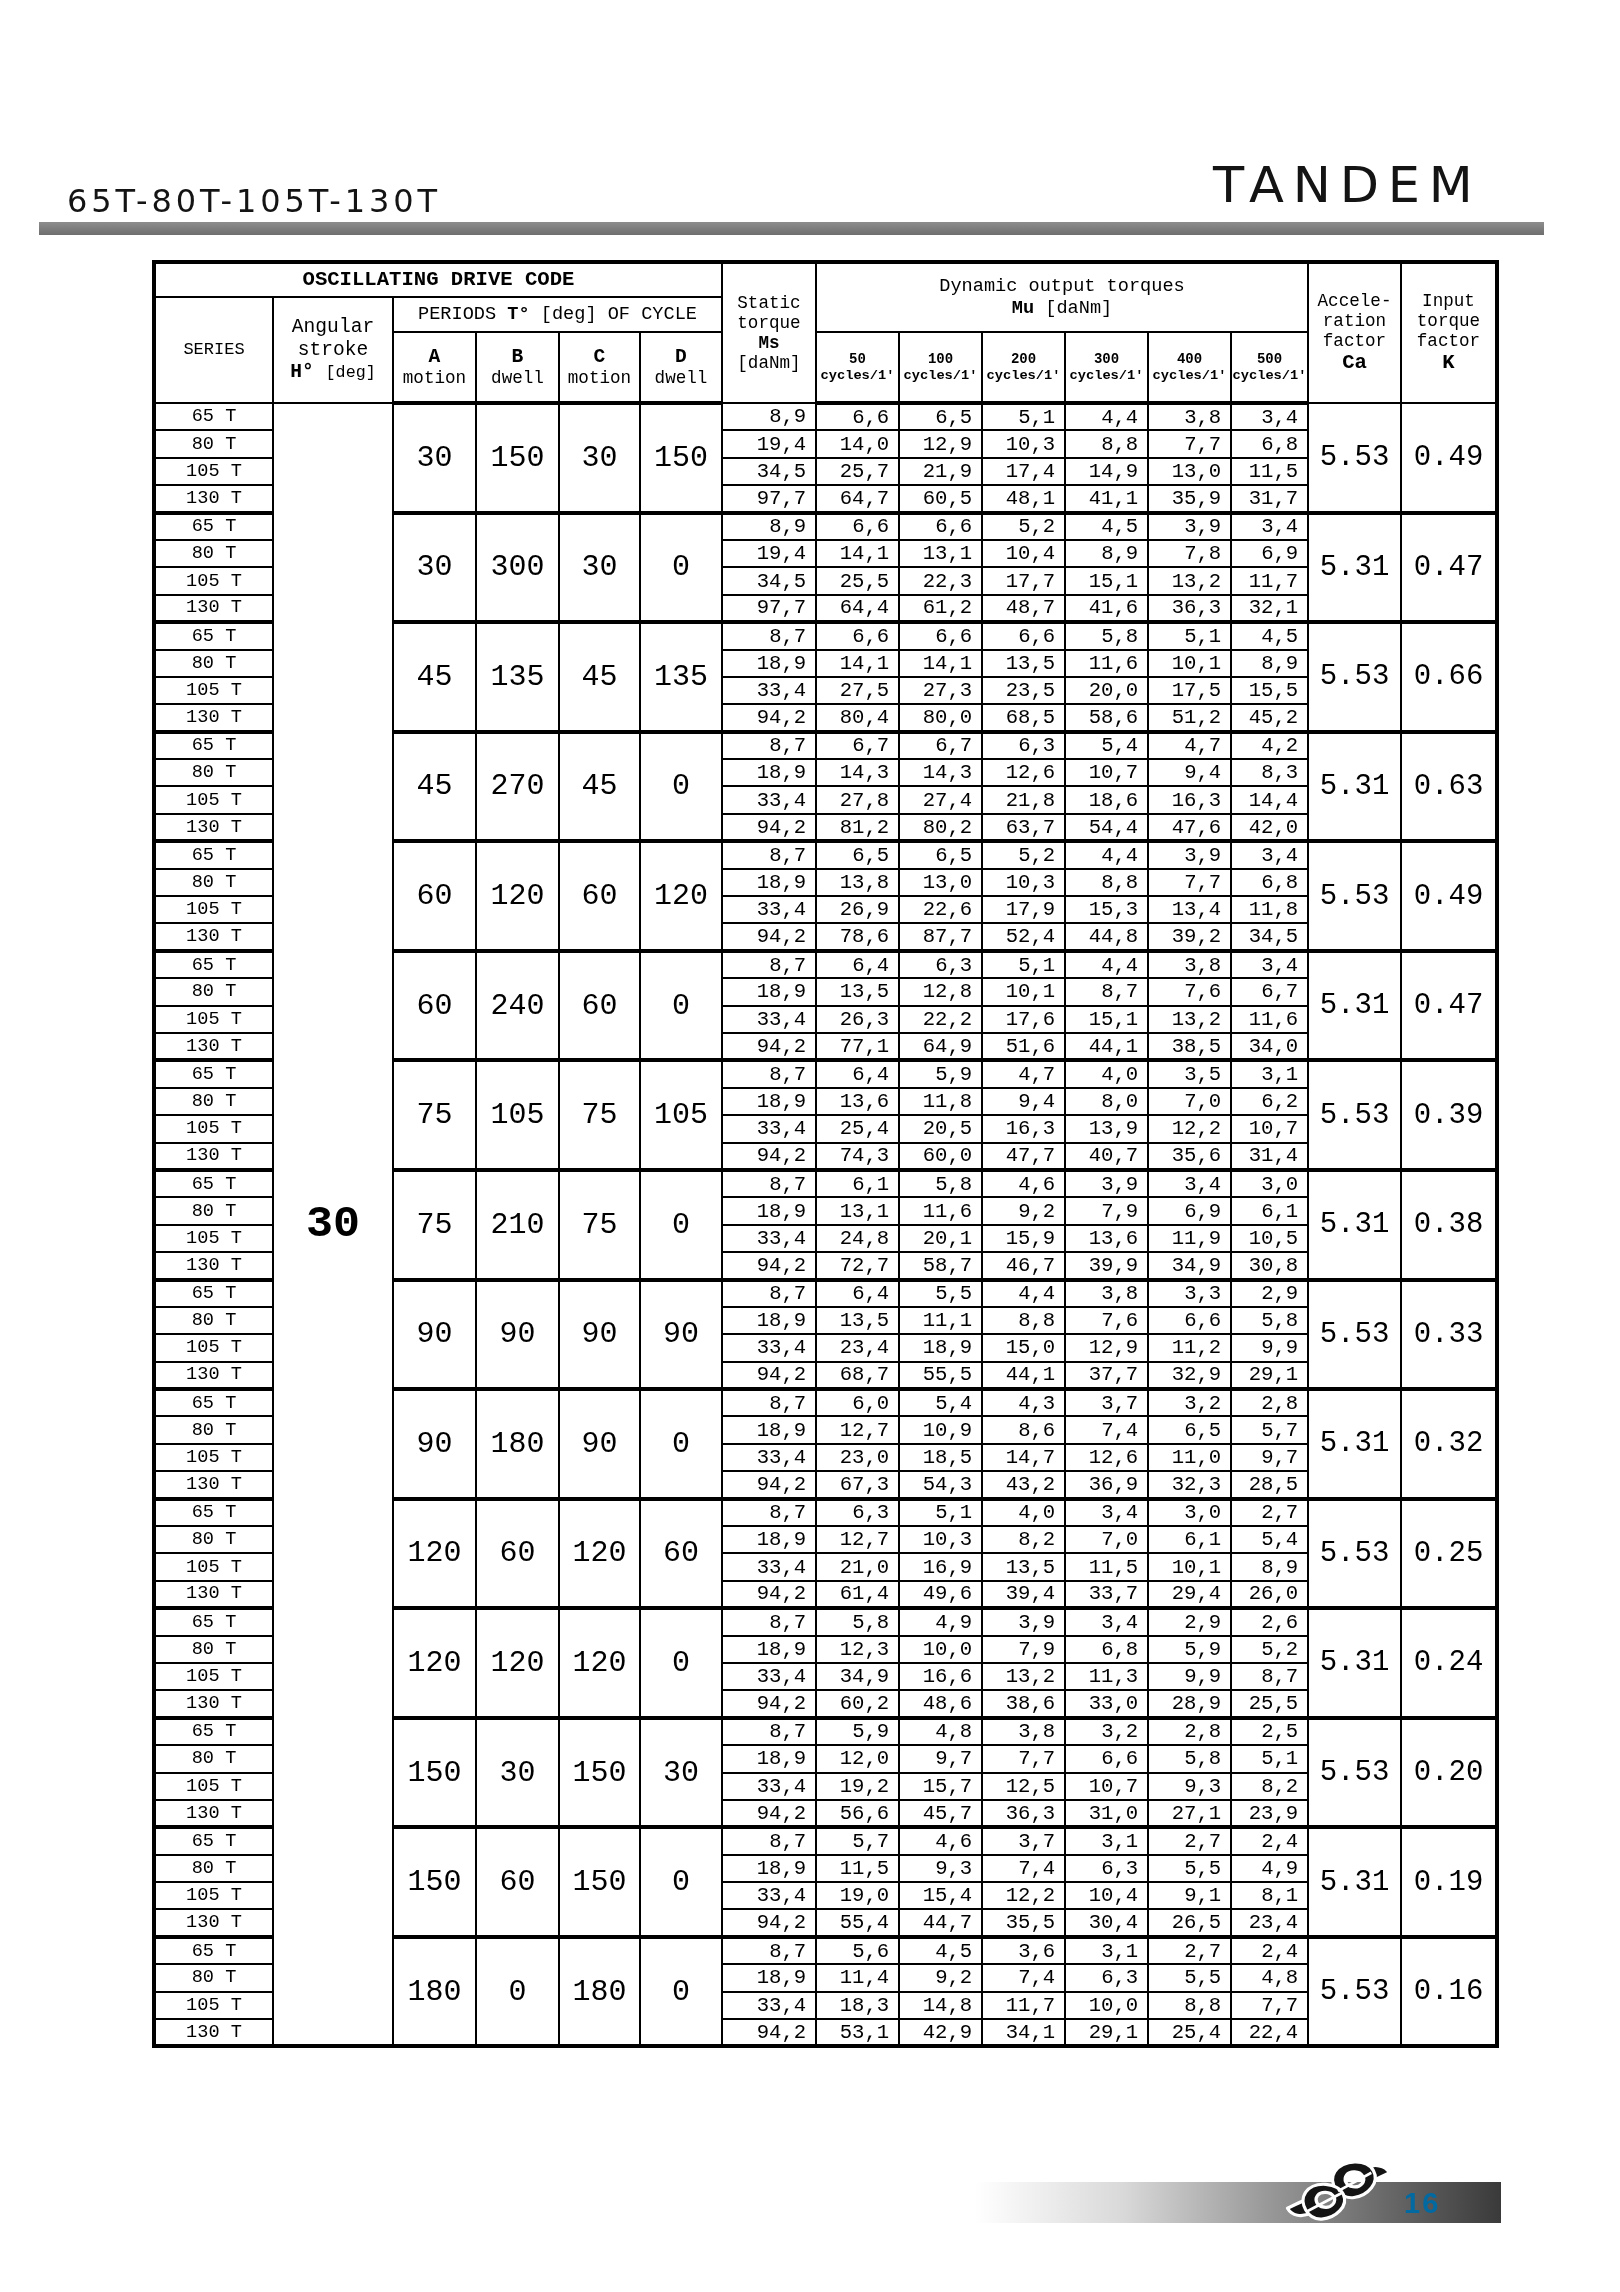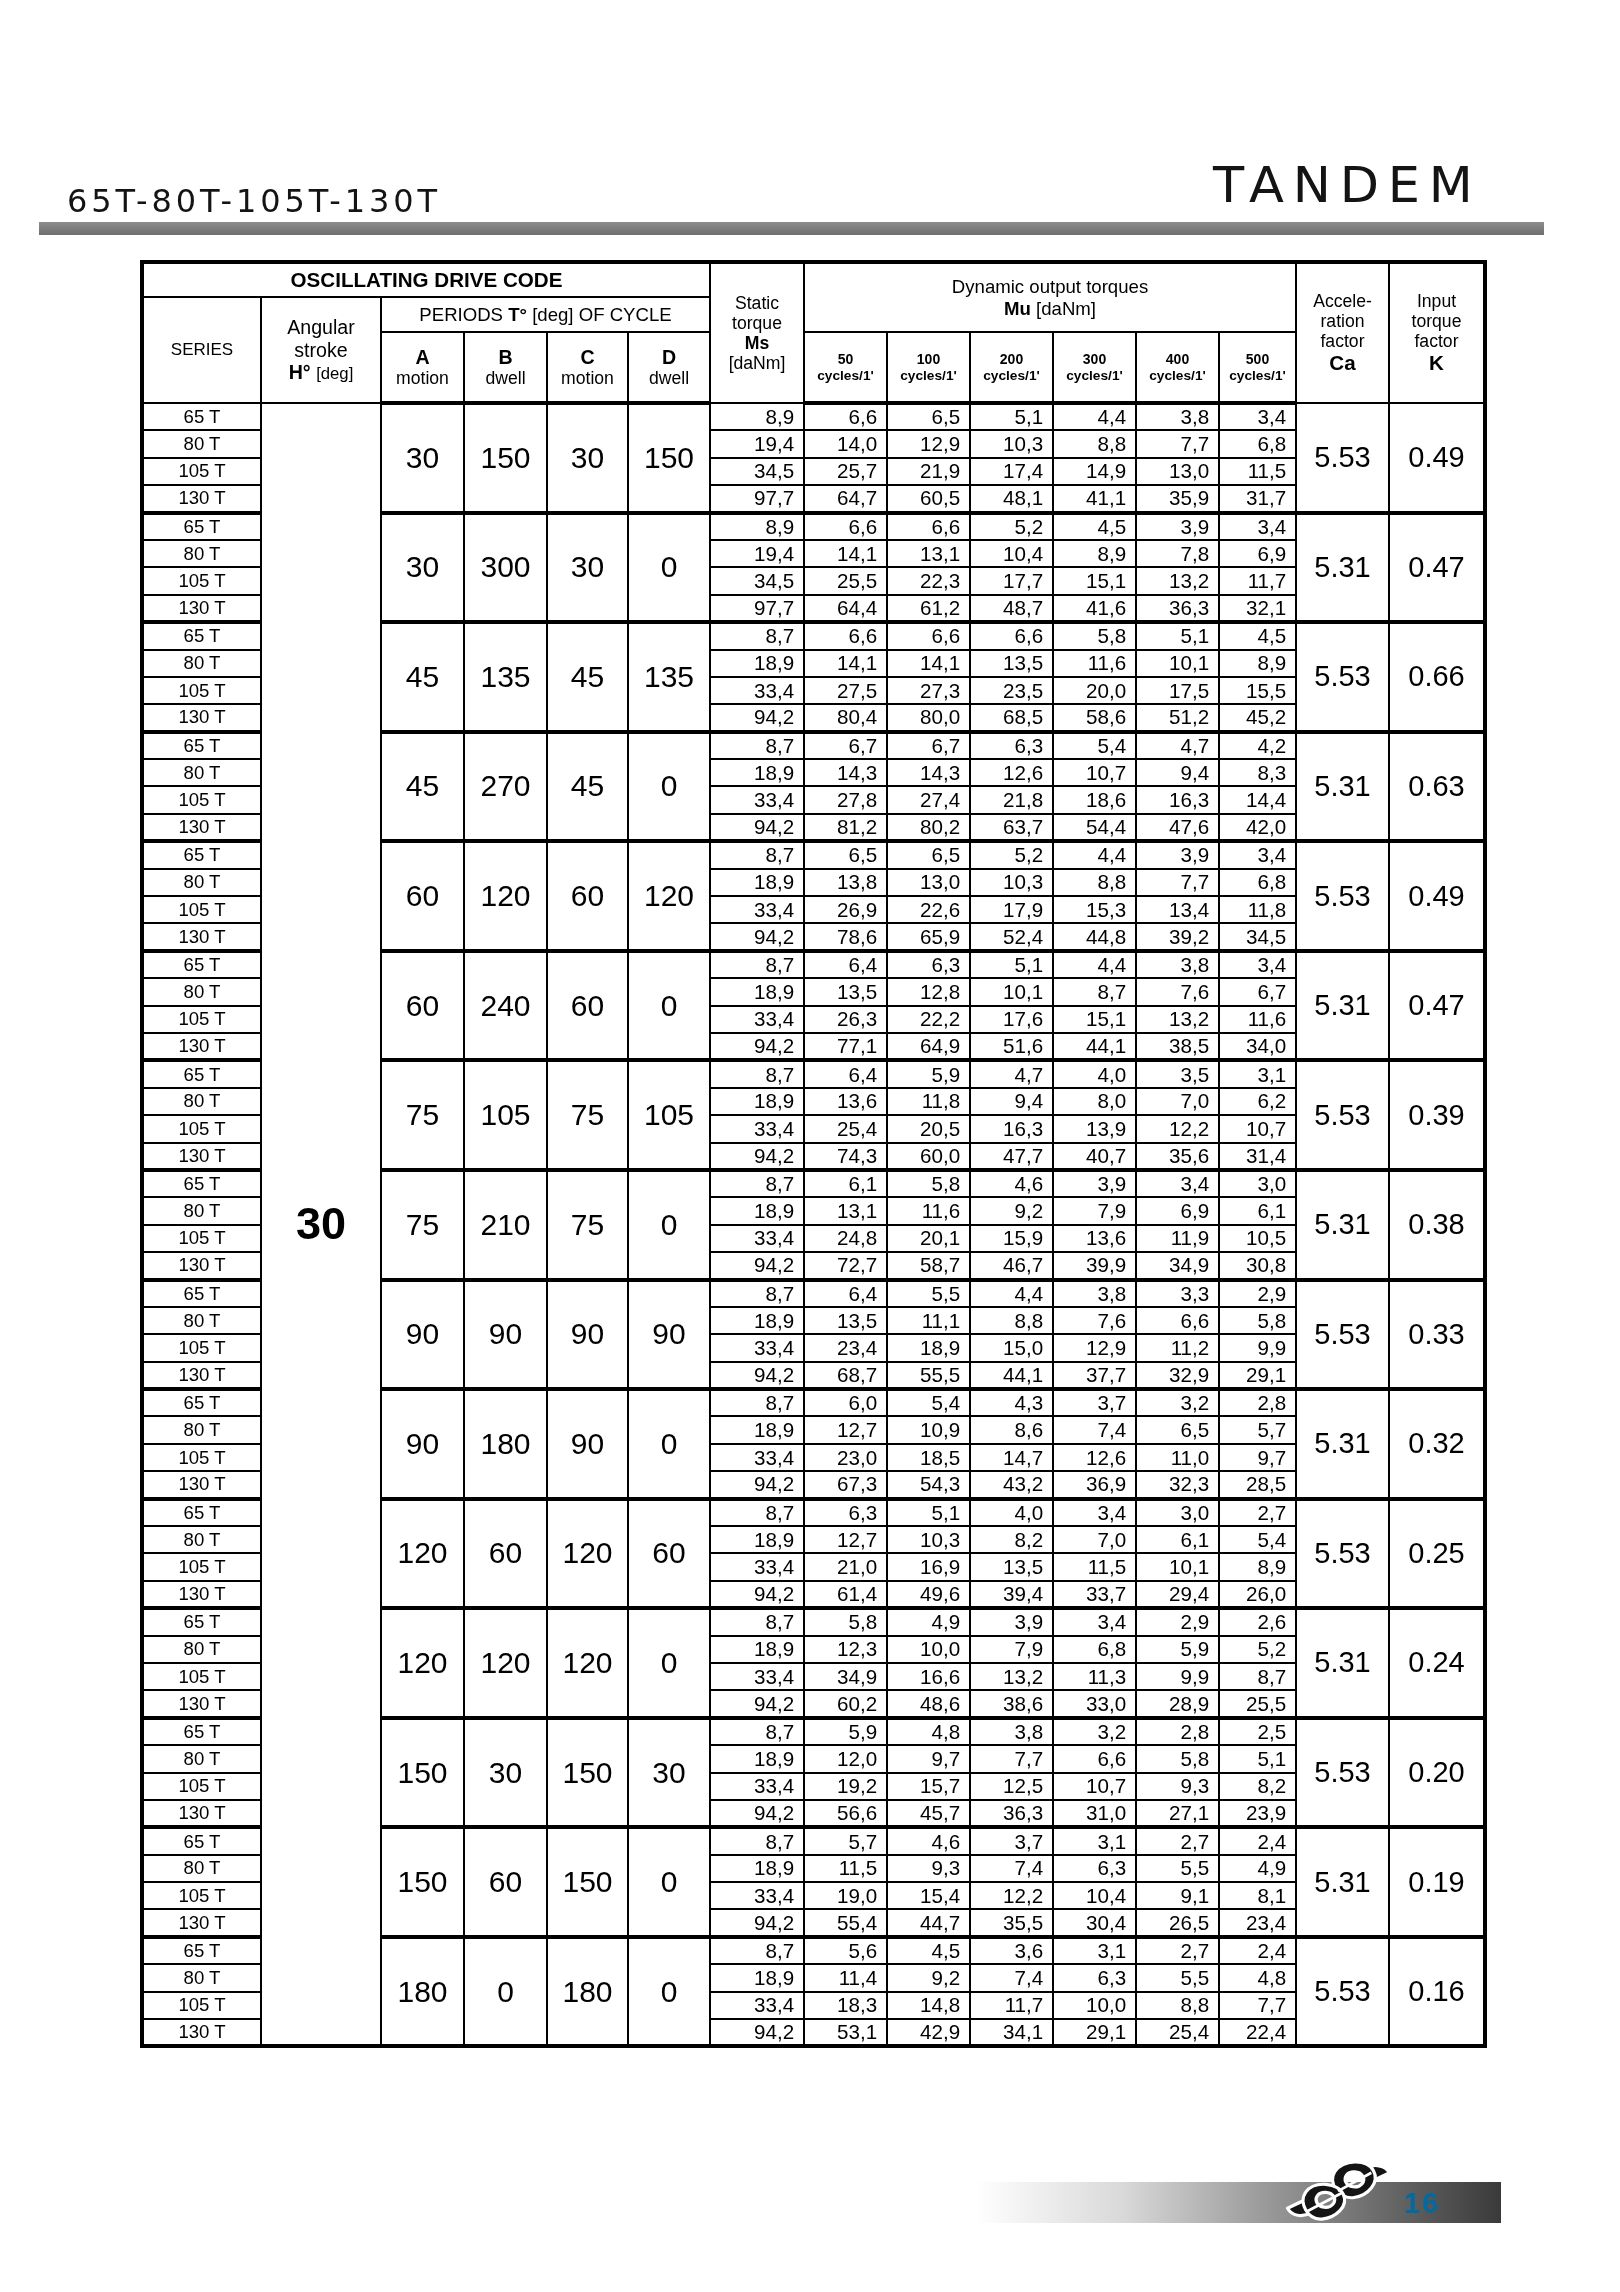--- a/index.html
+++ b/index.html
@@ -25,10 +25,10 @@
   }
 
   table.drive {
-    position:absolute; left:140px; top:260px;
+    position:absolute; left:152px; top:260px;
     border-collapse:collapse; table-layout:fixed;
     border:4.9px solid #000;
-    font-family:Liberation Sans, sans-serif;
+    font-family:Liberation Mono, monospace;
   }
   table.drive td {
     border:2.9px solid #000; text-align:center; vertical-align:middle;

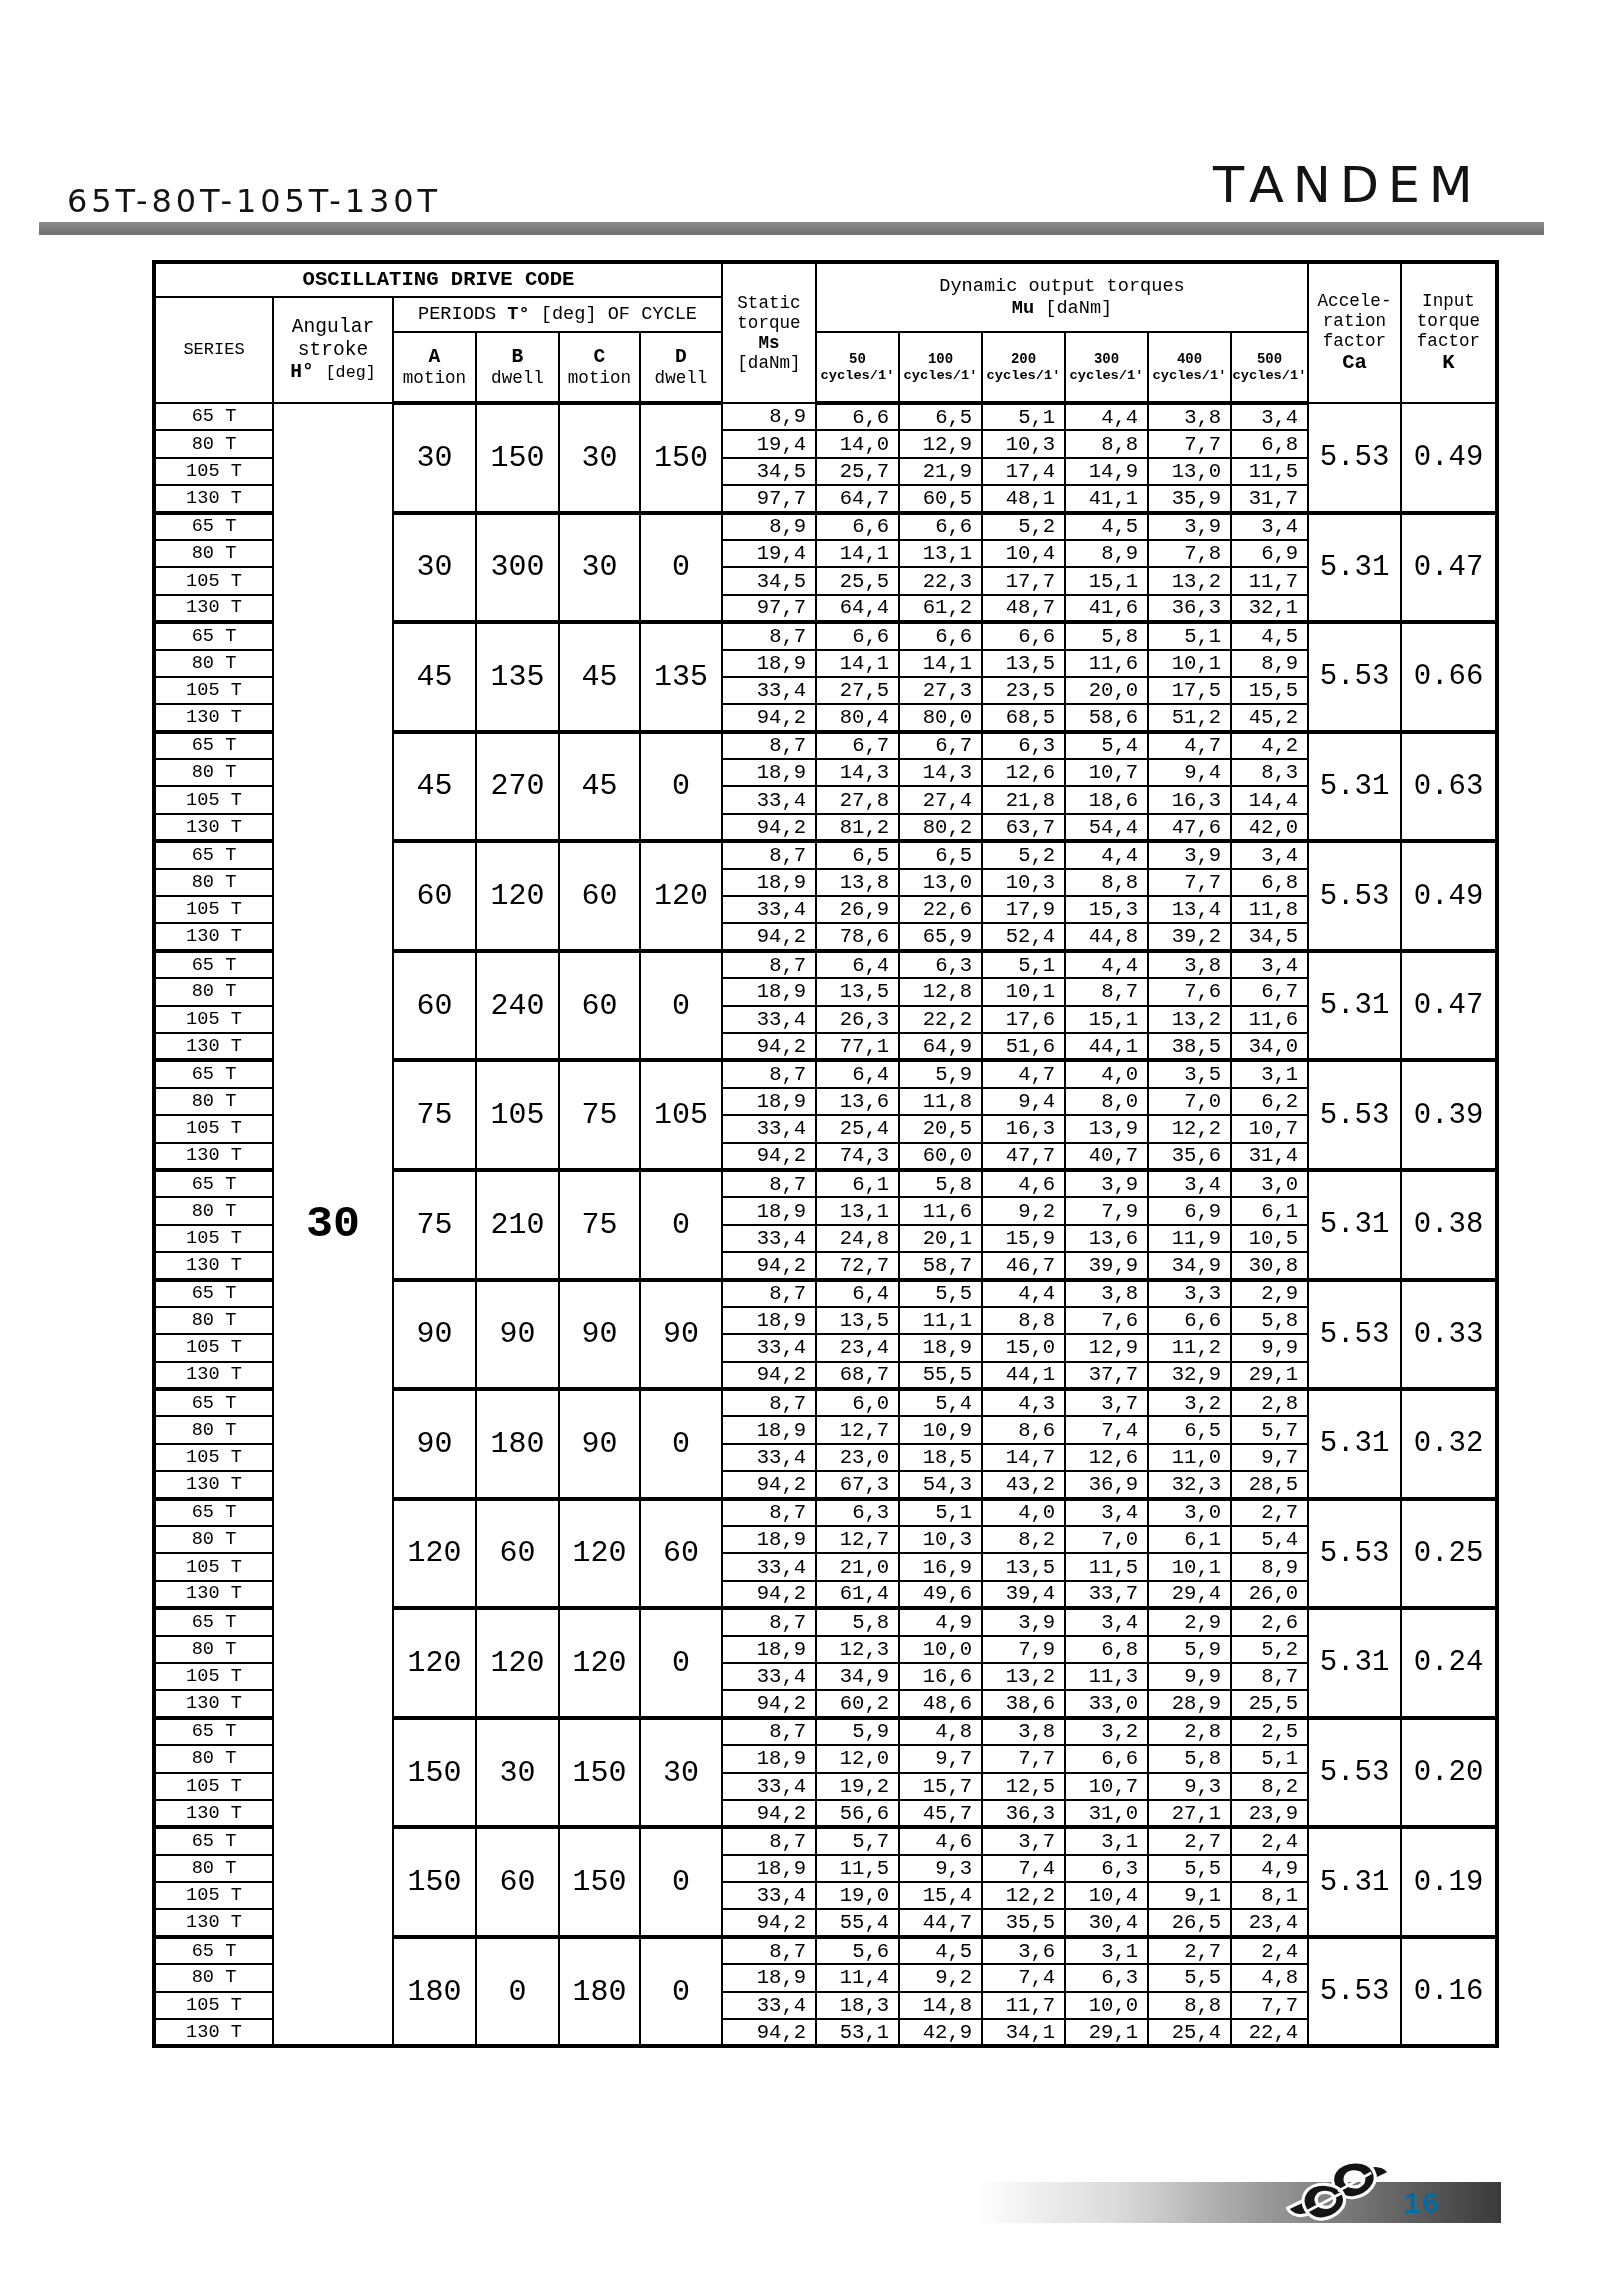--- a/index.html
+++ b/index.html
@@ -372,7 +372,7 @@
         <td class="c-series">130 T</td>
         <td class="c-num c-ms">94,2</td>
         <td class="c-num">78,6</td>
-        <td class="c-num">65,9</td>
+        <td class="c-num">87,7</td>
         <td class="c-num">52,4</td>
         <td class="c-num">44,8</td>
         <td class="c-num">39,2</td>

